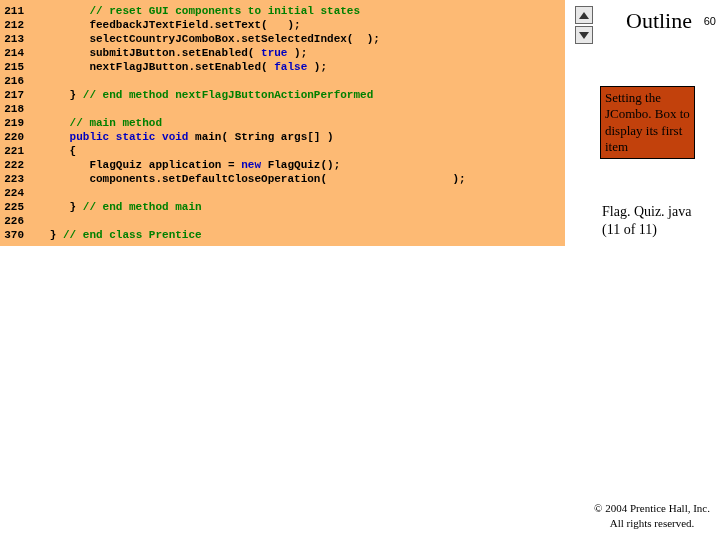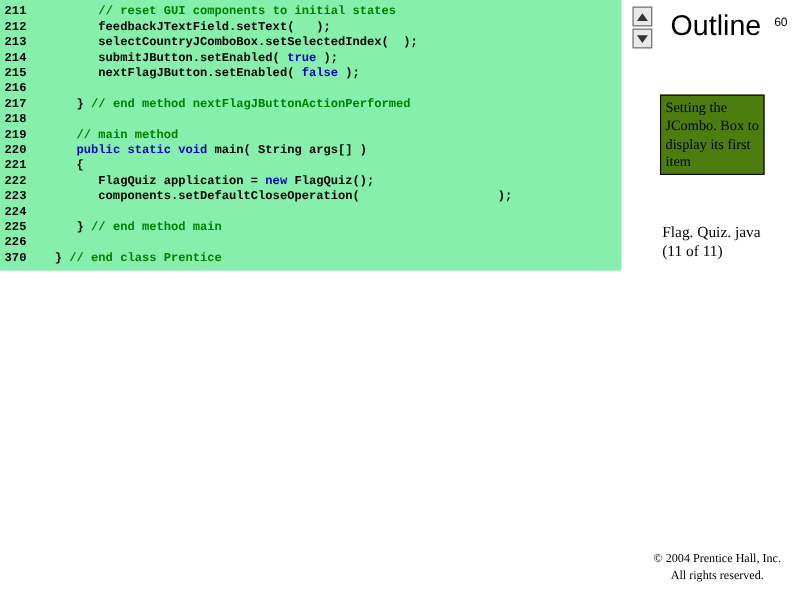--- a/index.html
+++ b/index.html
@@ -16,7 +16,7 @@
     left: 0;
     top: 0;
     width: 565px;
-    background: #86efac;
+    background: #fdba74;
     padding: 4px 0 4px 0;
   }
   .code-line {

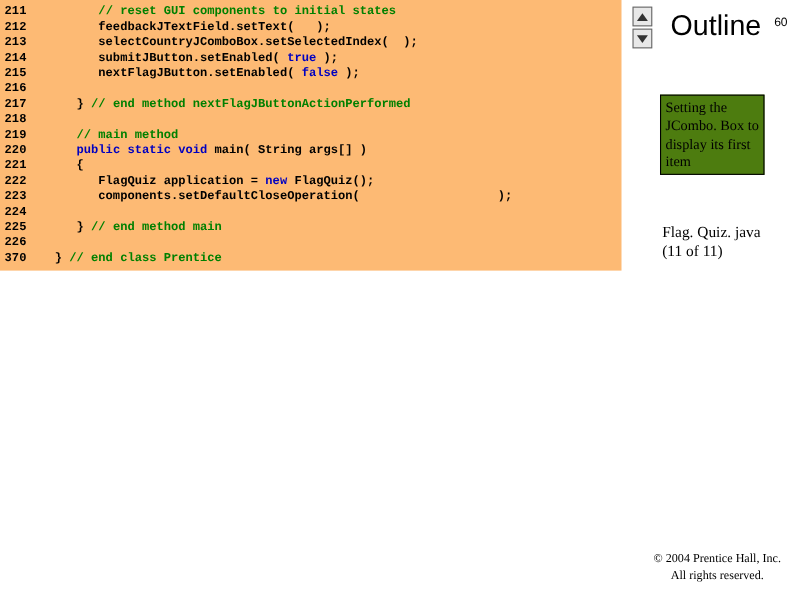--- a/index.html
+++ b/index.html
@@ -43,8 +43,8 @@
     position: absolute;
     right: 28px;
     top: 8px;
-    font-size: 26px;
-    font-family: Liberation Sans, sans-serif;
+    font-size: 22px;
+    font-family: Liberation Serif, serif;
   }
   .slide-num {
     position: absolute;

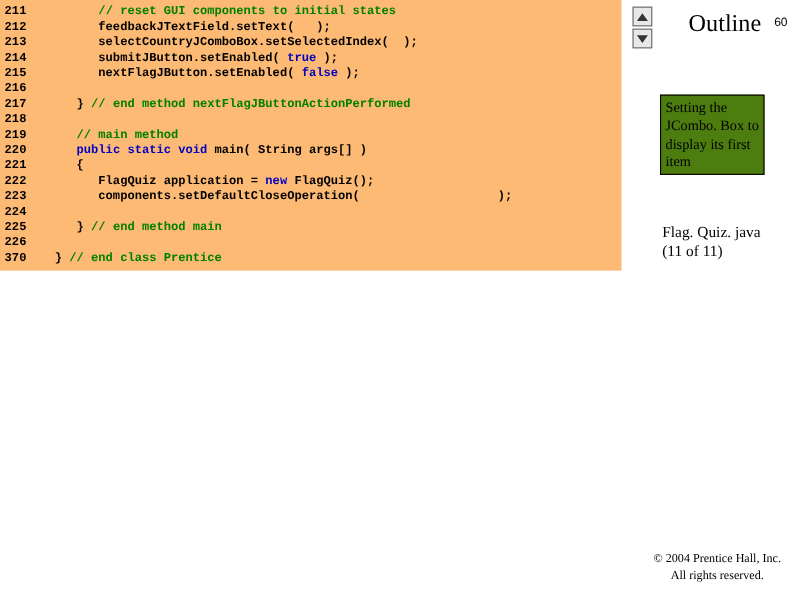--- a/index.html
+++ b/index.html
@@ -83,7 +83,7 @@
     left: 600px;
     top: 86px;
     width: 95px;
-    background: #4d7c0f;
+    background: #c2410c;
     border: 1px solid #000;
     font-family: "Times New Roman", serif;
     font-size: 13px;

